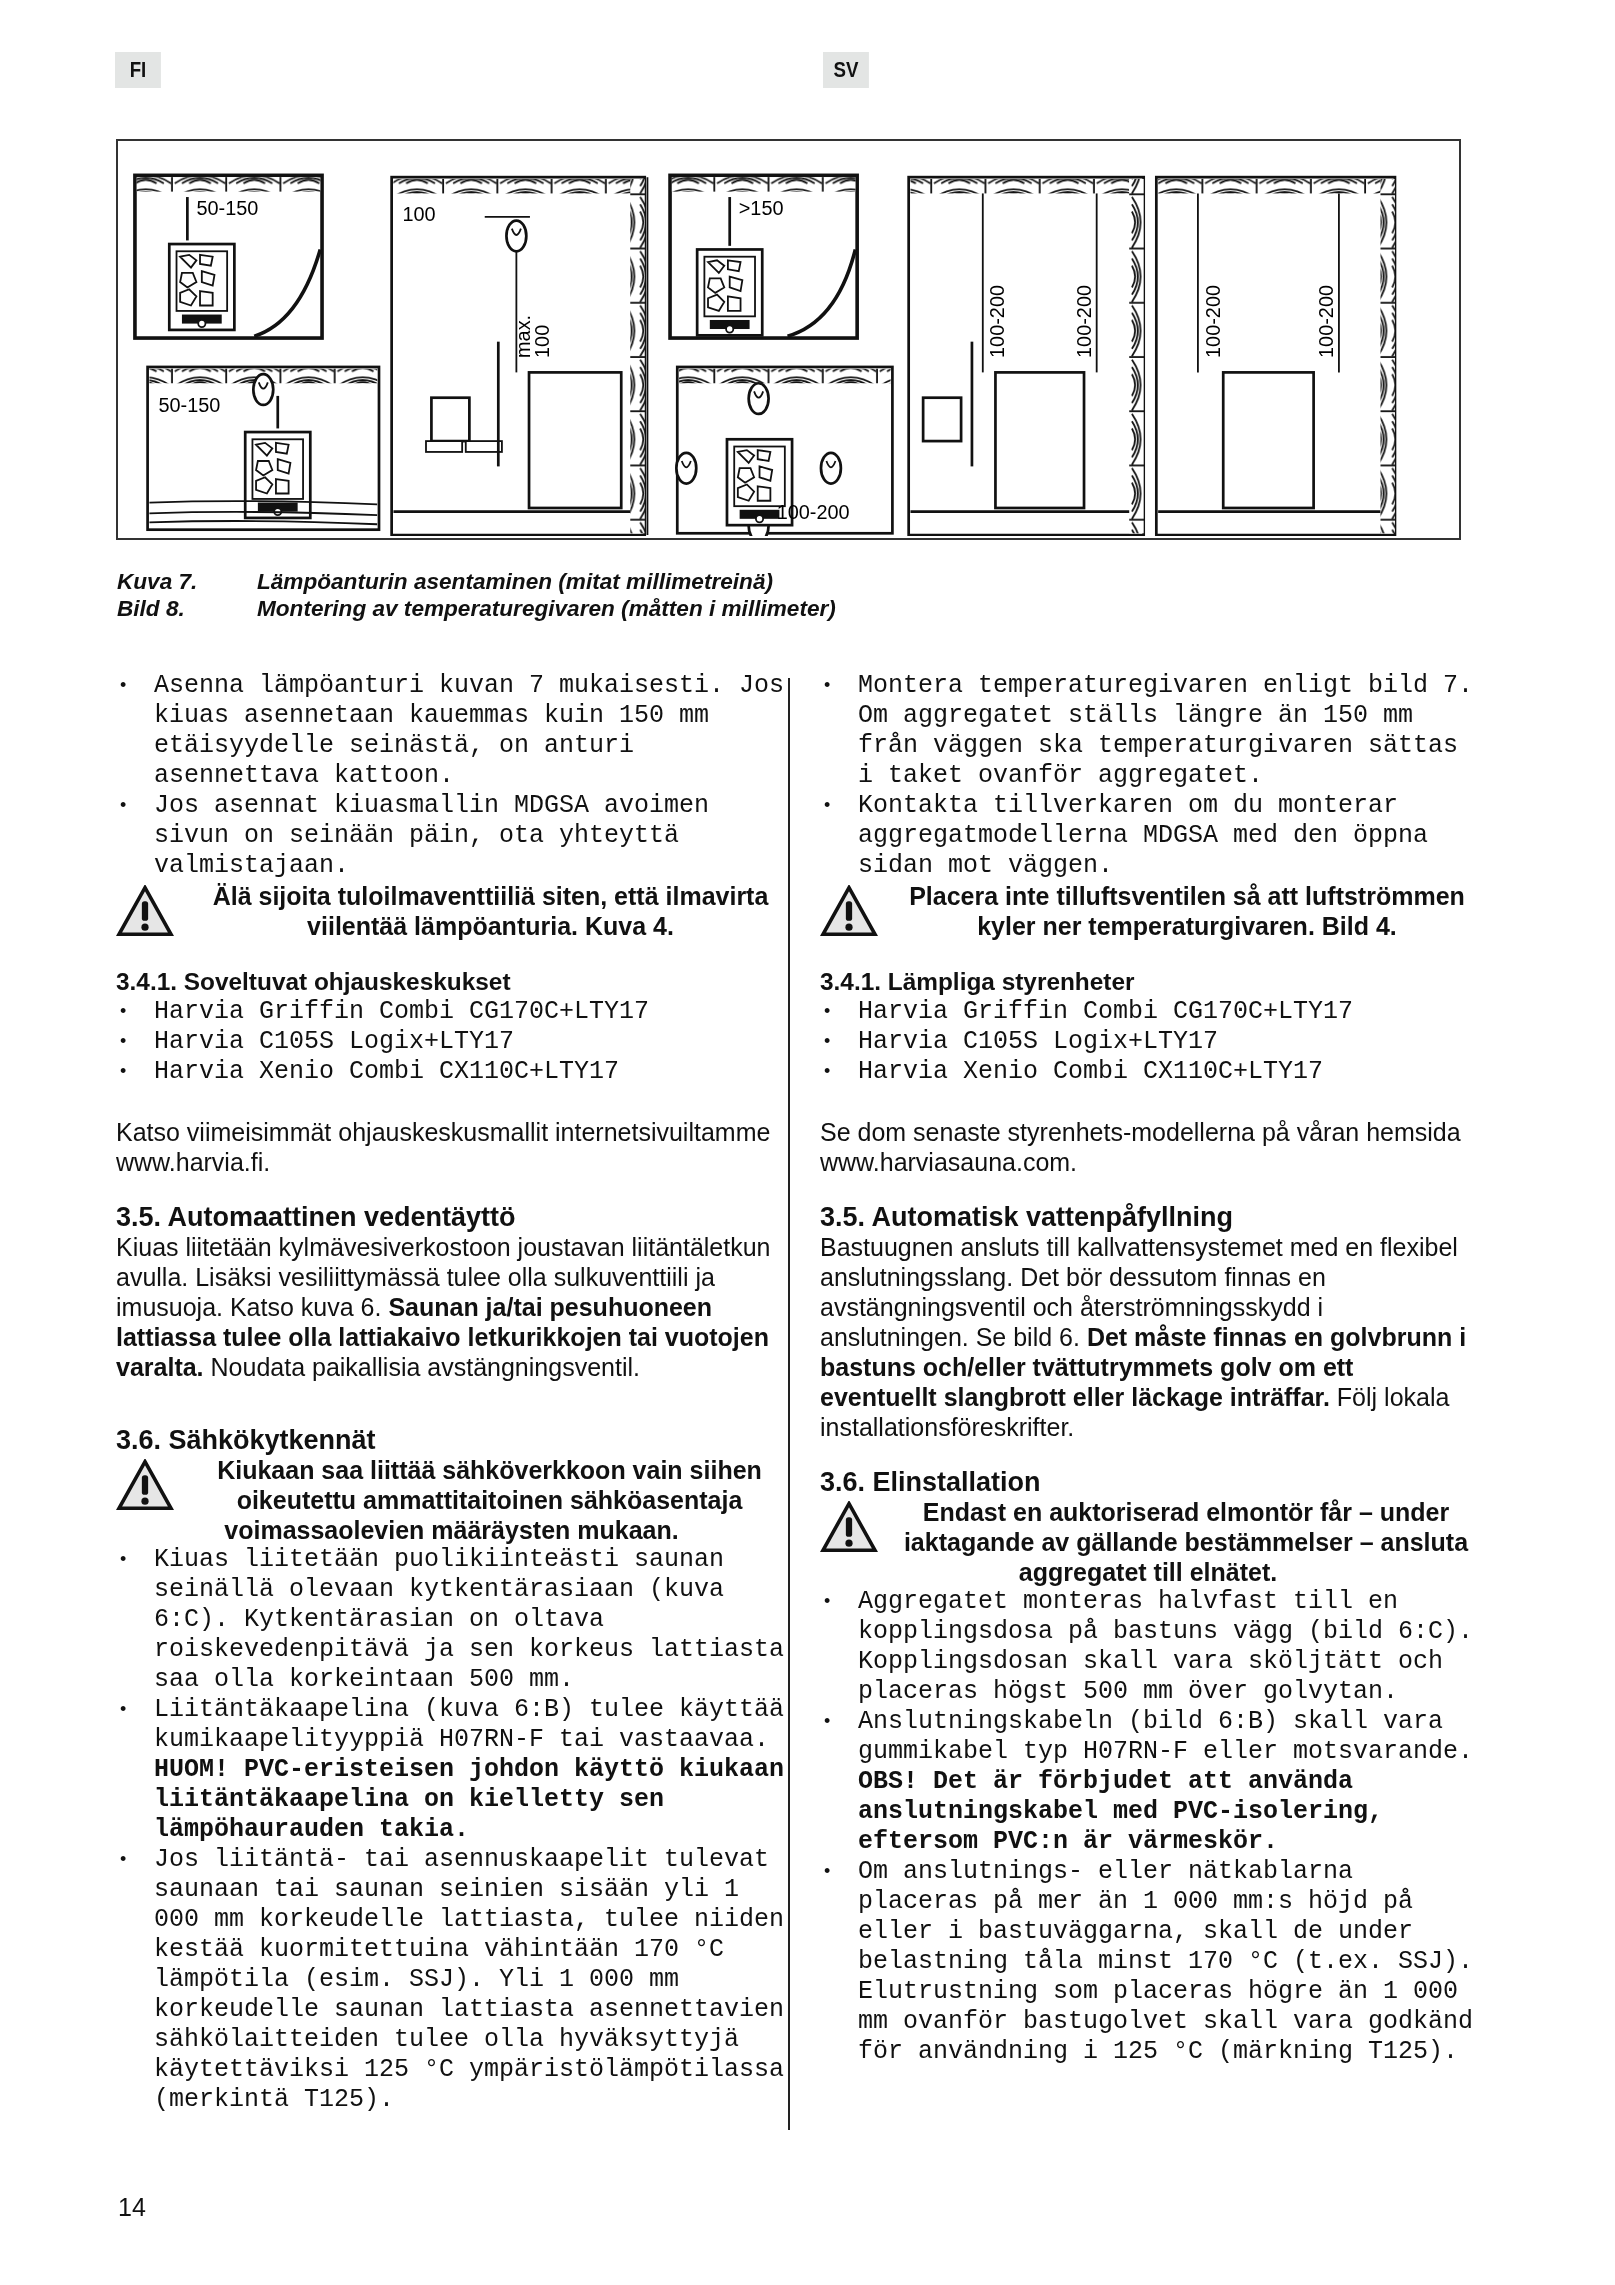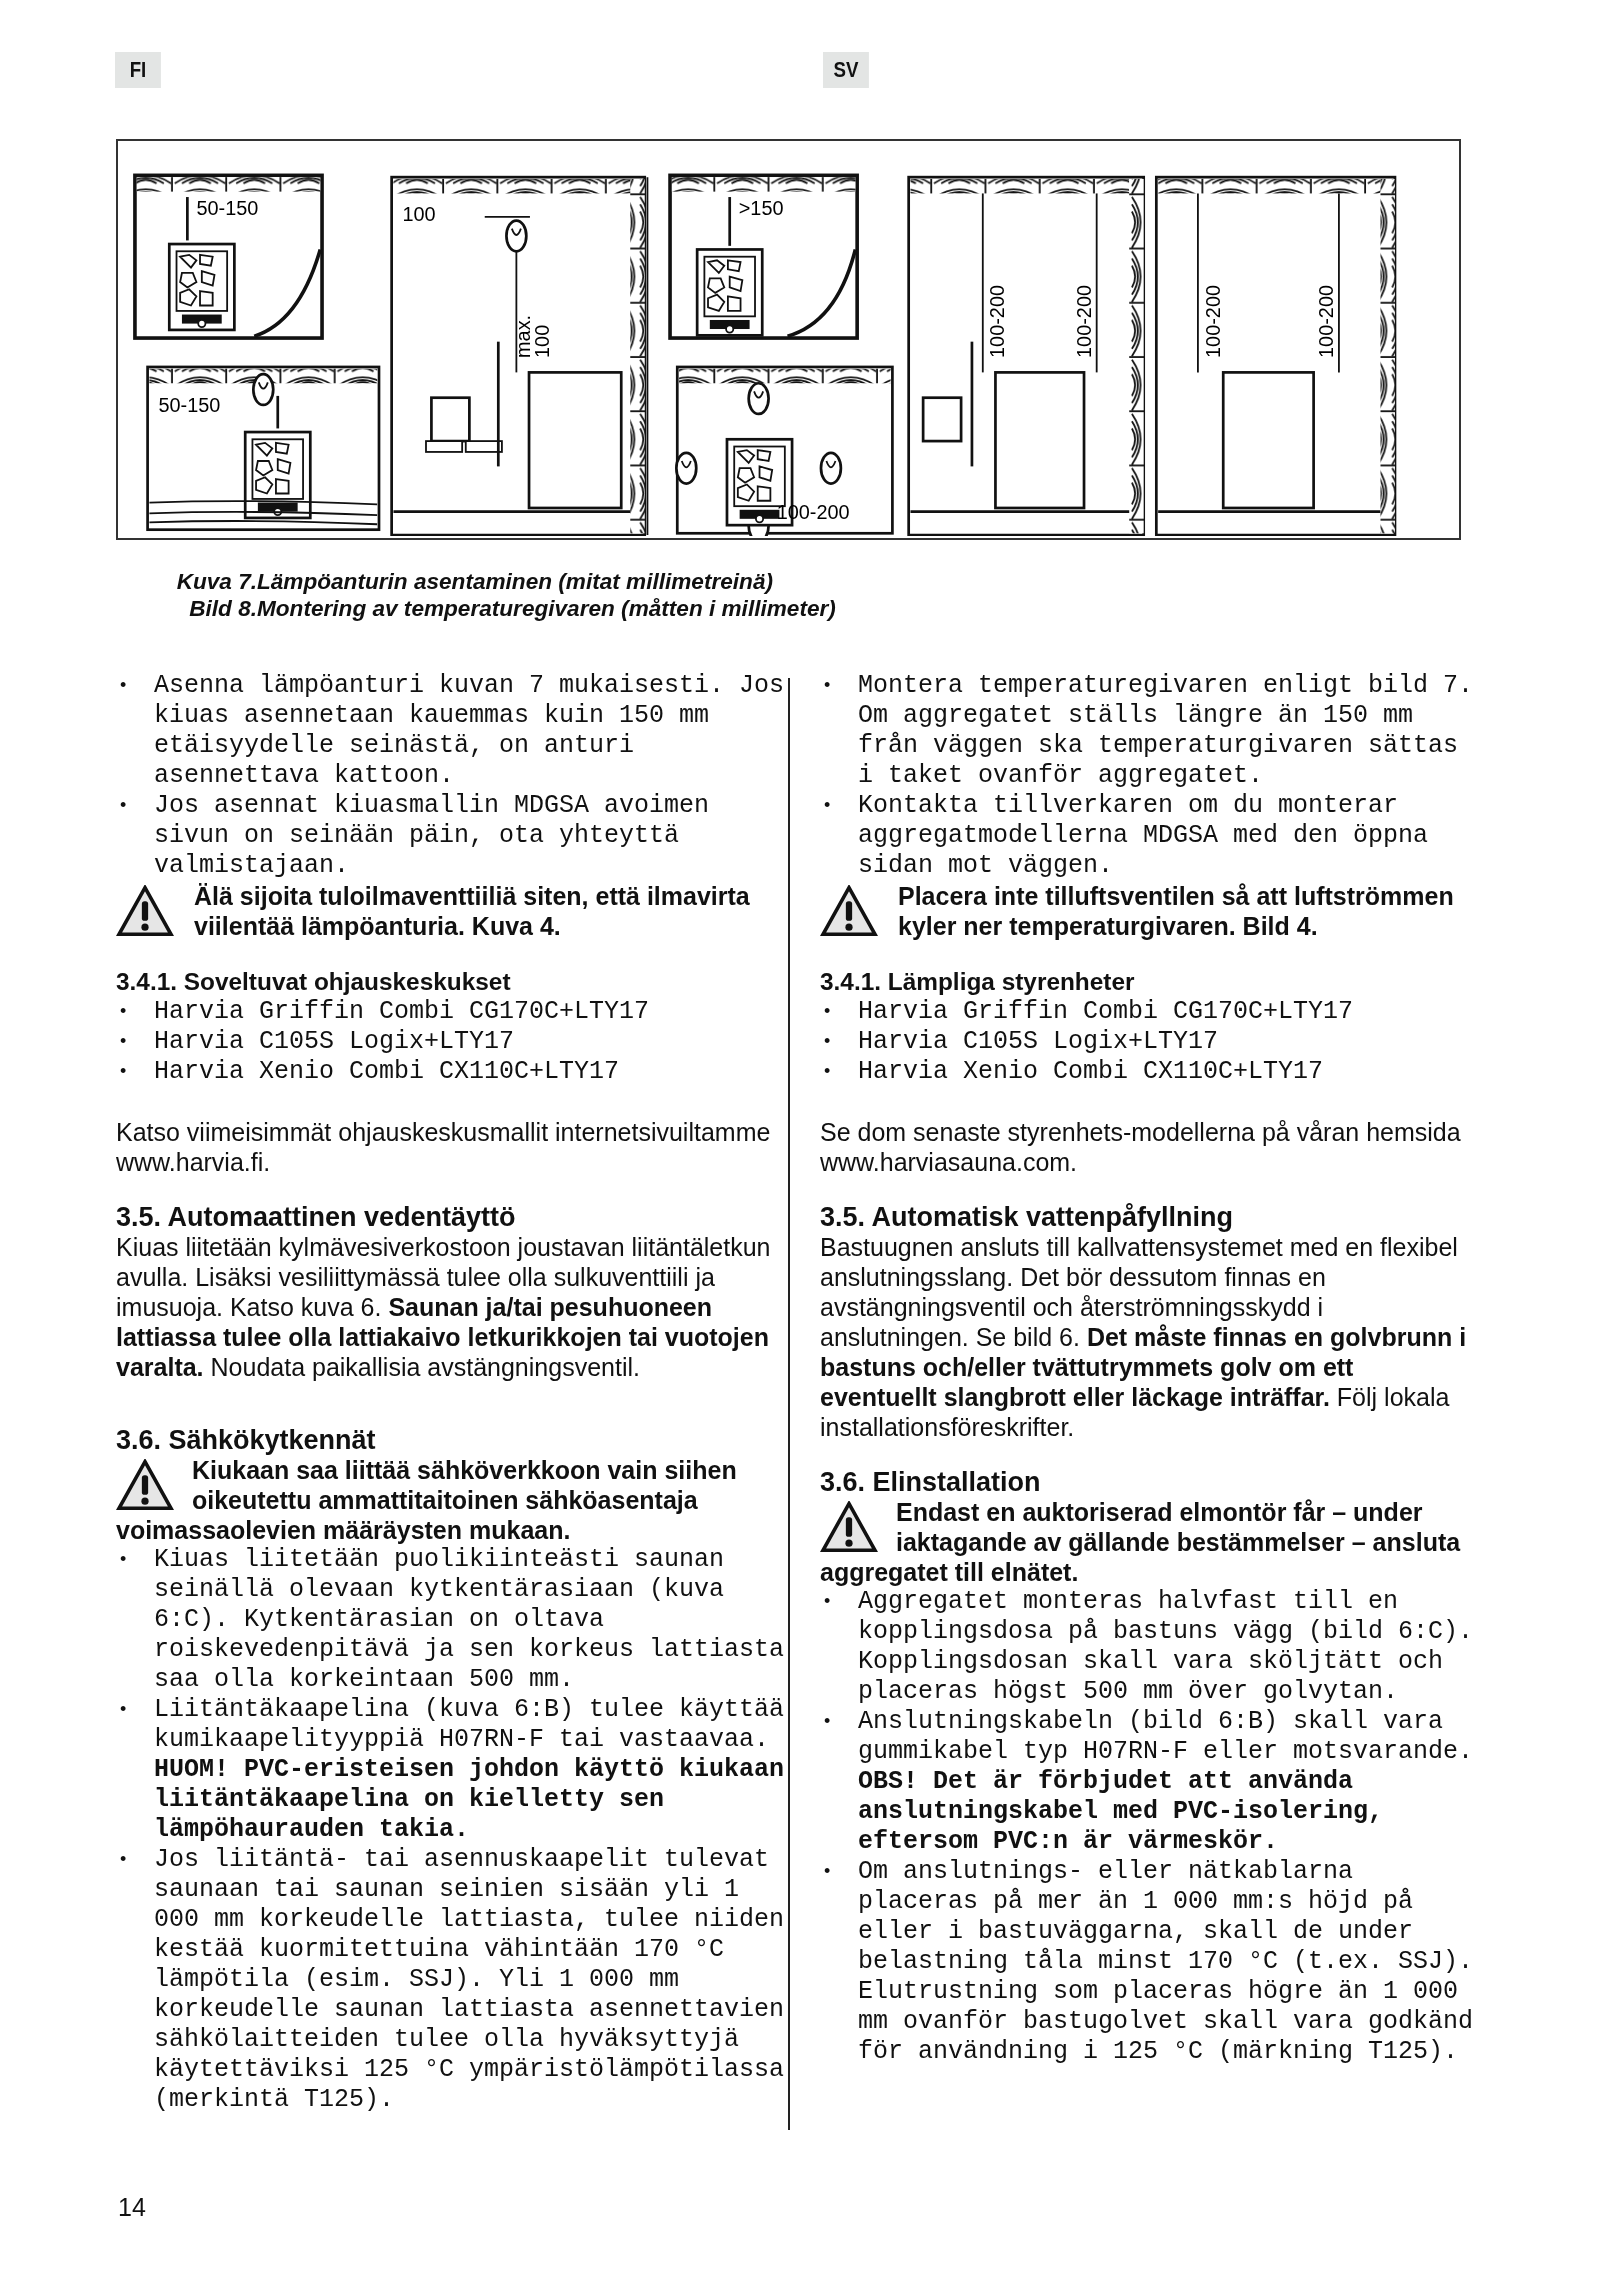--- a/index.html
+++ b/index.html
@@ -12,7 +12,7 @@
                 border:2.7px solid #333; box-sizing:border-box; }
   .caption { position:absolute; left:117px; font-style:italic; font-weight:bold;
              font-size:22.6px; line-height:27px; }
-  .caption .num { display:inline-block; width:140px;text-align:right; }
+  .caption .num { display:inline-block; width:140px; }
   .col { position:absolute; top:671px; font-size:25px; line-height:30px; }
   .col.left { left:116px; width:671px; }
   .col.right { left:820px; width:656px; }

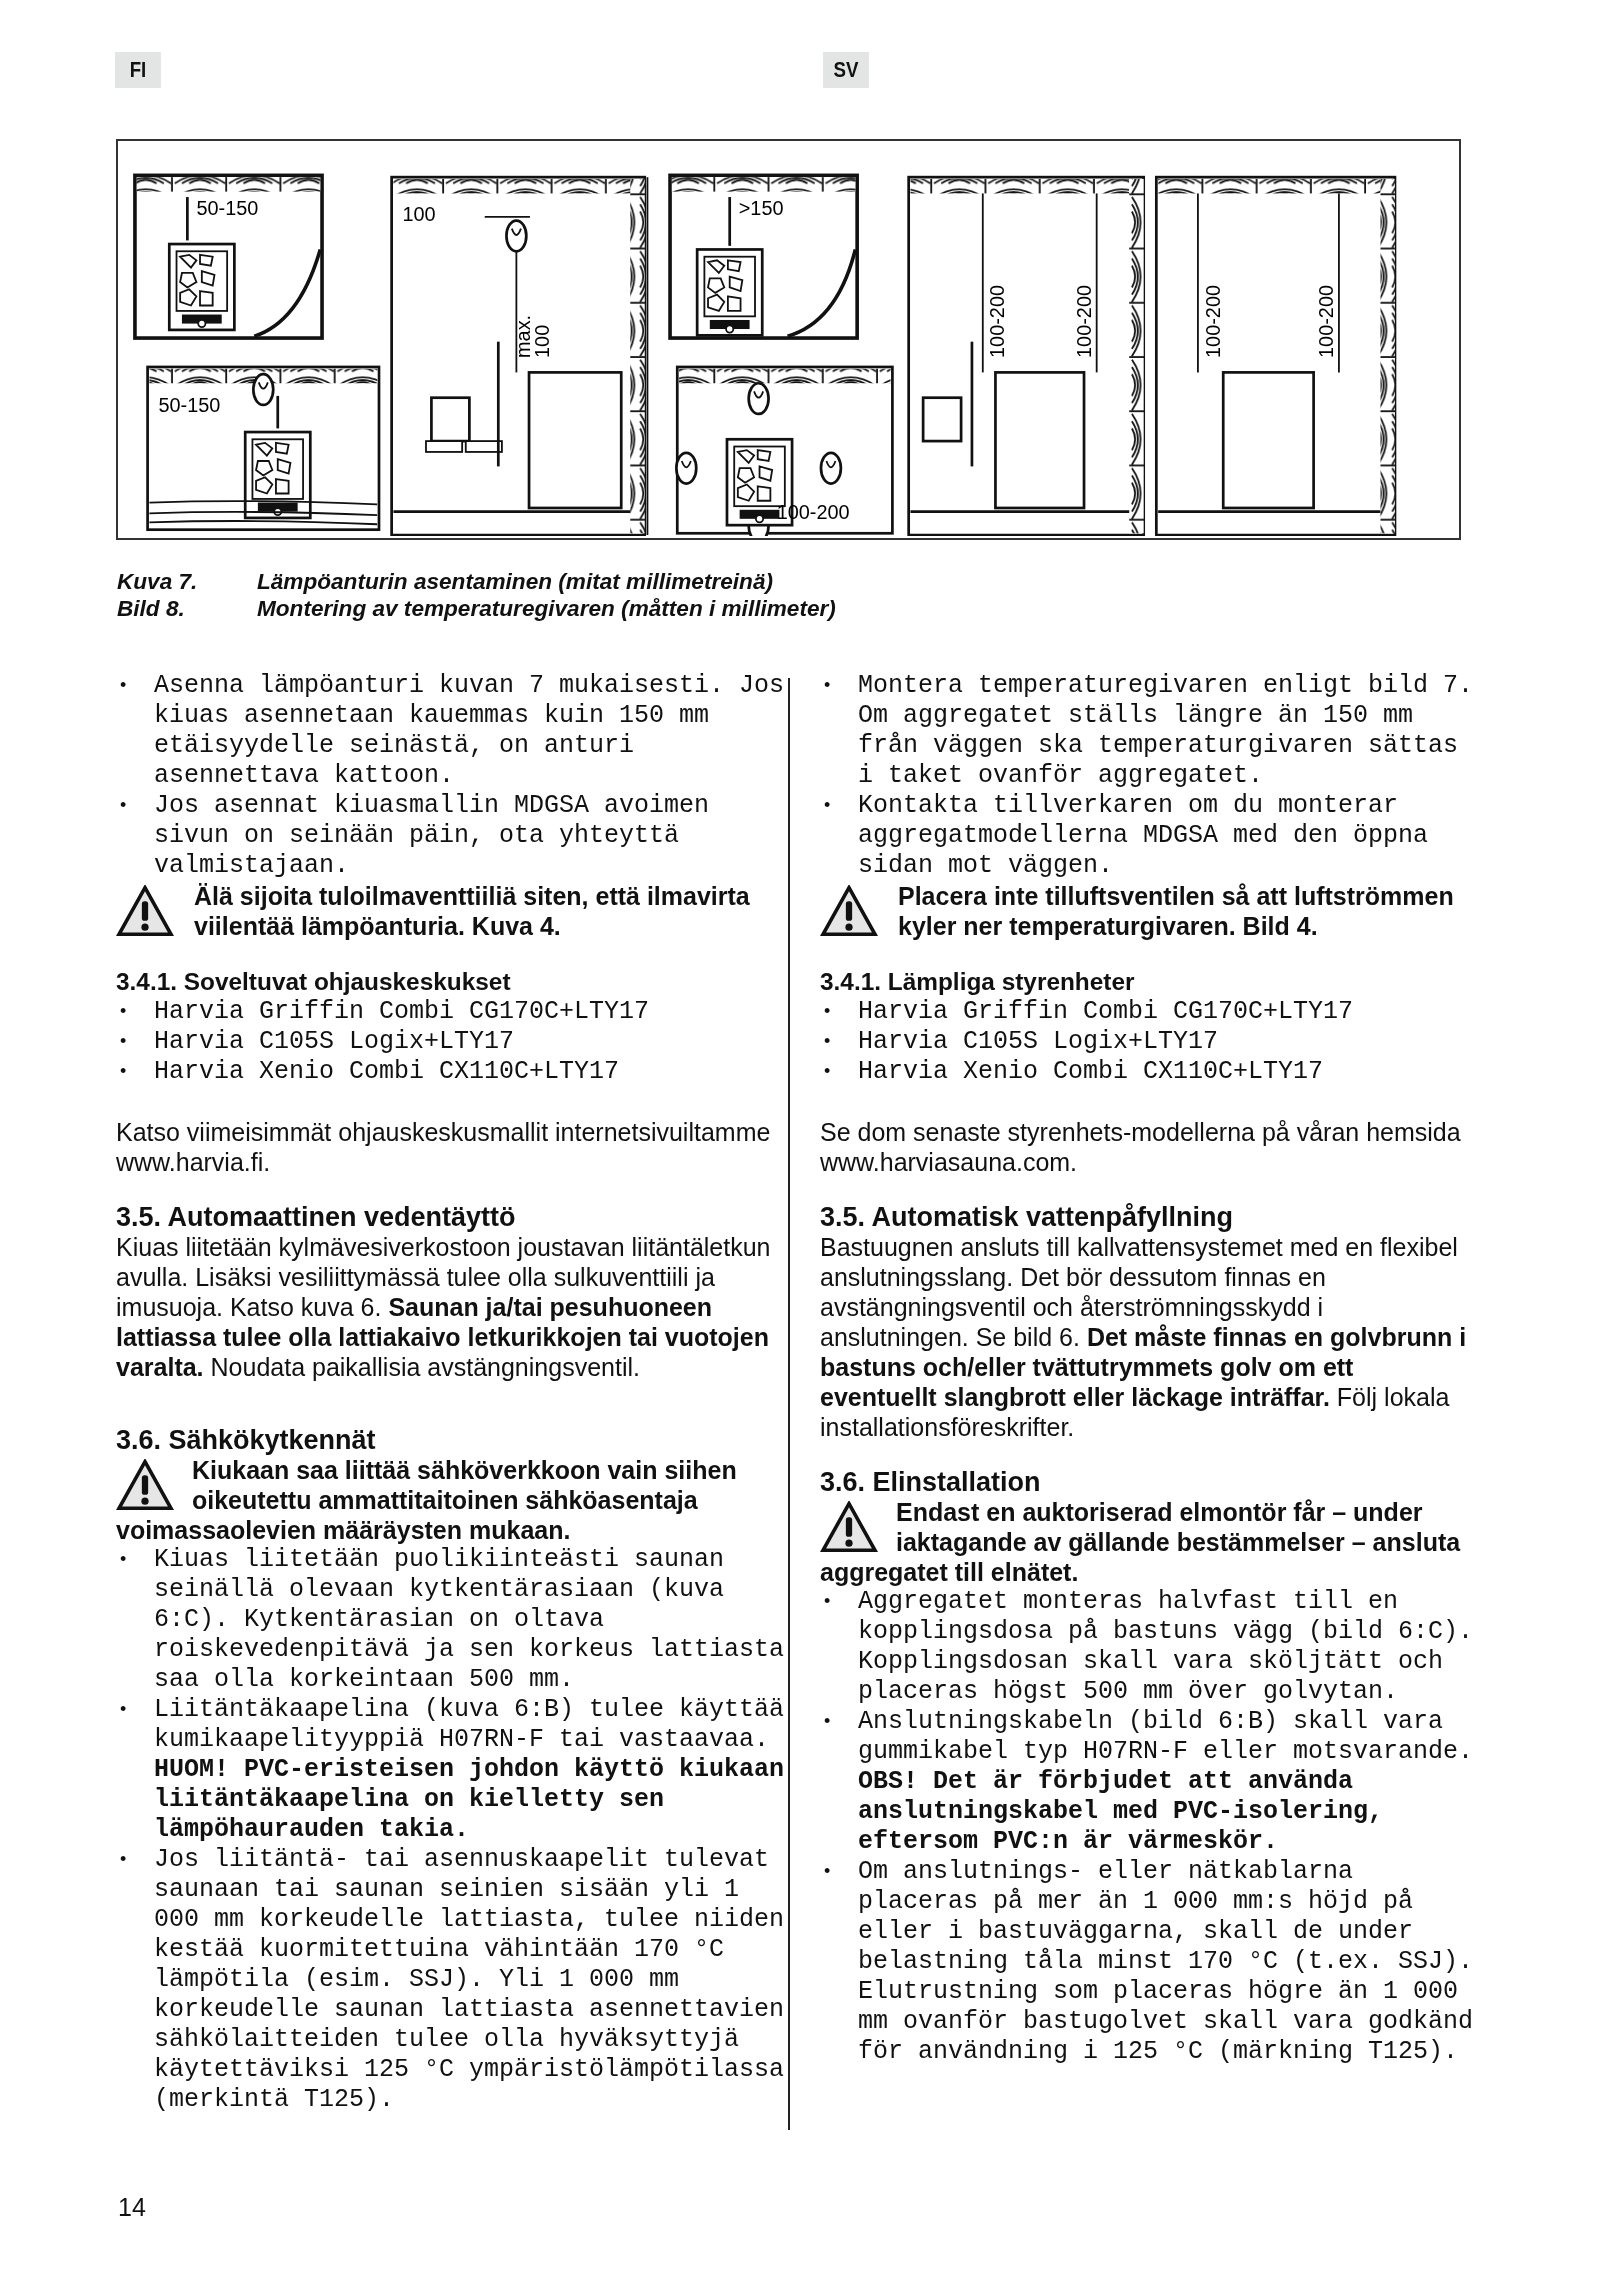--- a/index.html
+++ b/index.html
@@ -20,7 +20,7 @@
   .bullets { list-style:none; margin:0; padding:0;font-family:Liberation Mono, monospace; }
   .bullets li { position:relative; padding-left:38px; }
   .bullets li::before { content:"•"; position:absolute; left:1.8px; top:0; font-size:18px; }
-  .warn { position:relative; padding-left:78px; font-weight:bold; min-height:61px; }
+  .warn { position:relative; padding-left:78px; font-weight:bold; min-height:61px;text-align:center; }
   .warn.flow { padding-left:0; }
   .warn .tri { position:absolute; left:0; top:3.6px; width:58px; height:52px; }
   .warn.flow .tri { position:static; float:left; margin:3.6px 18px 0 0; }

